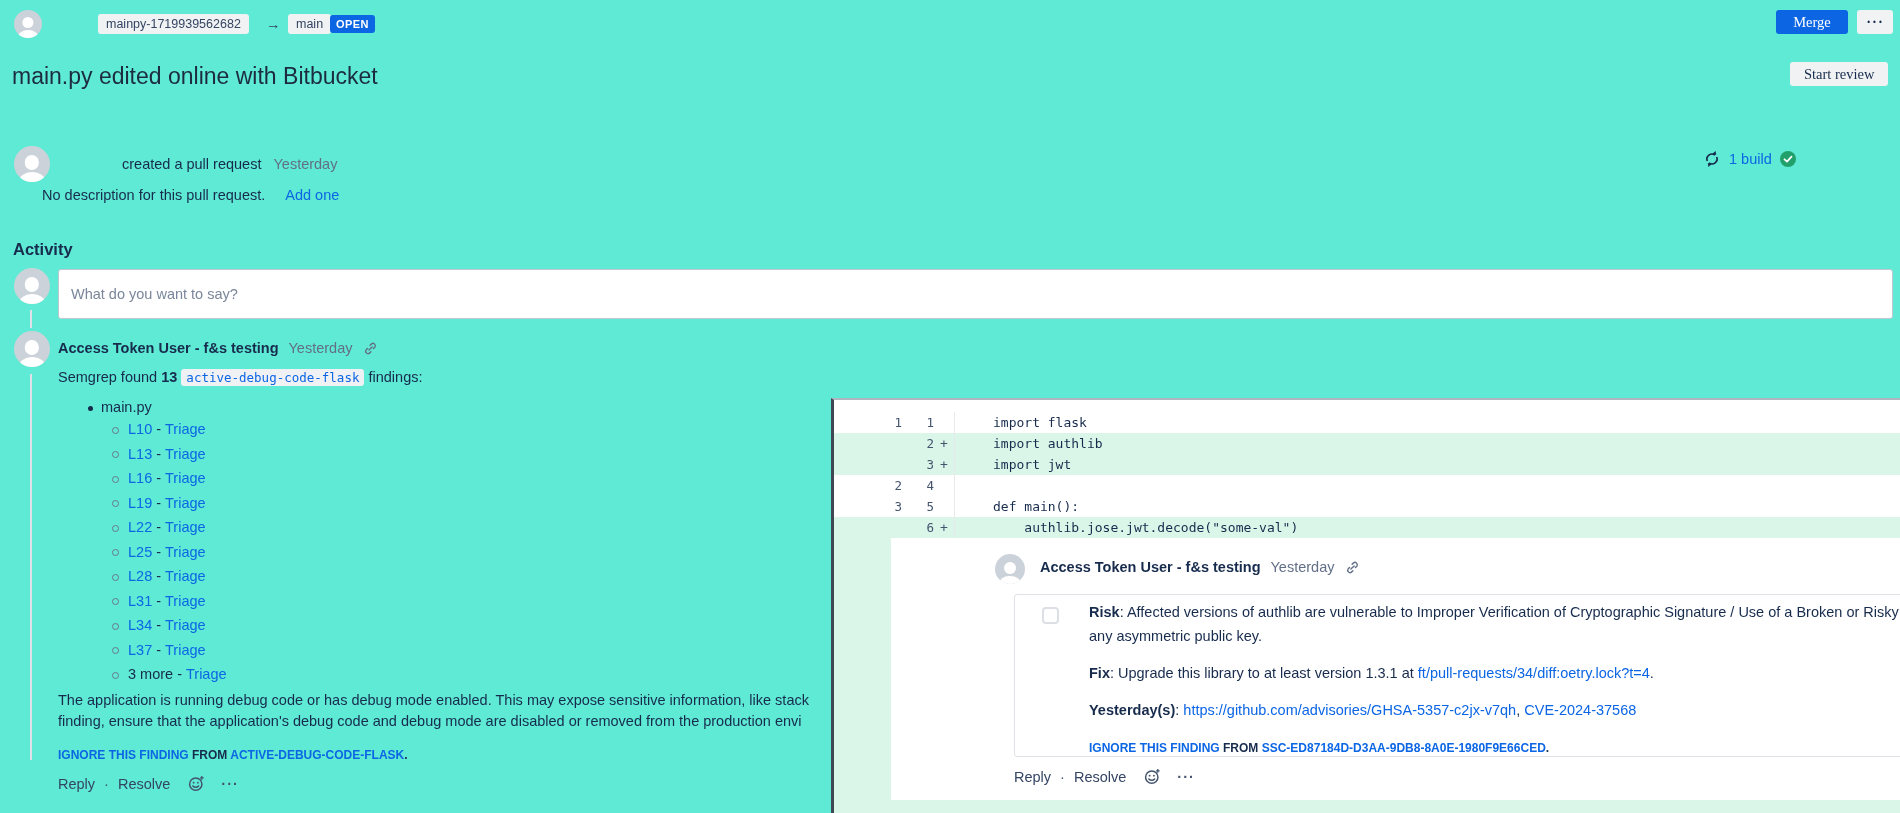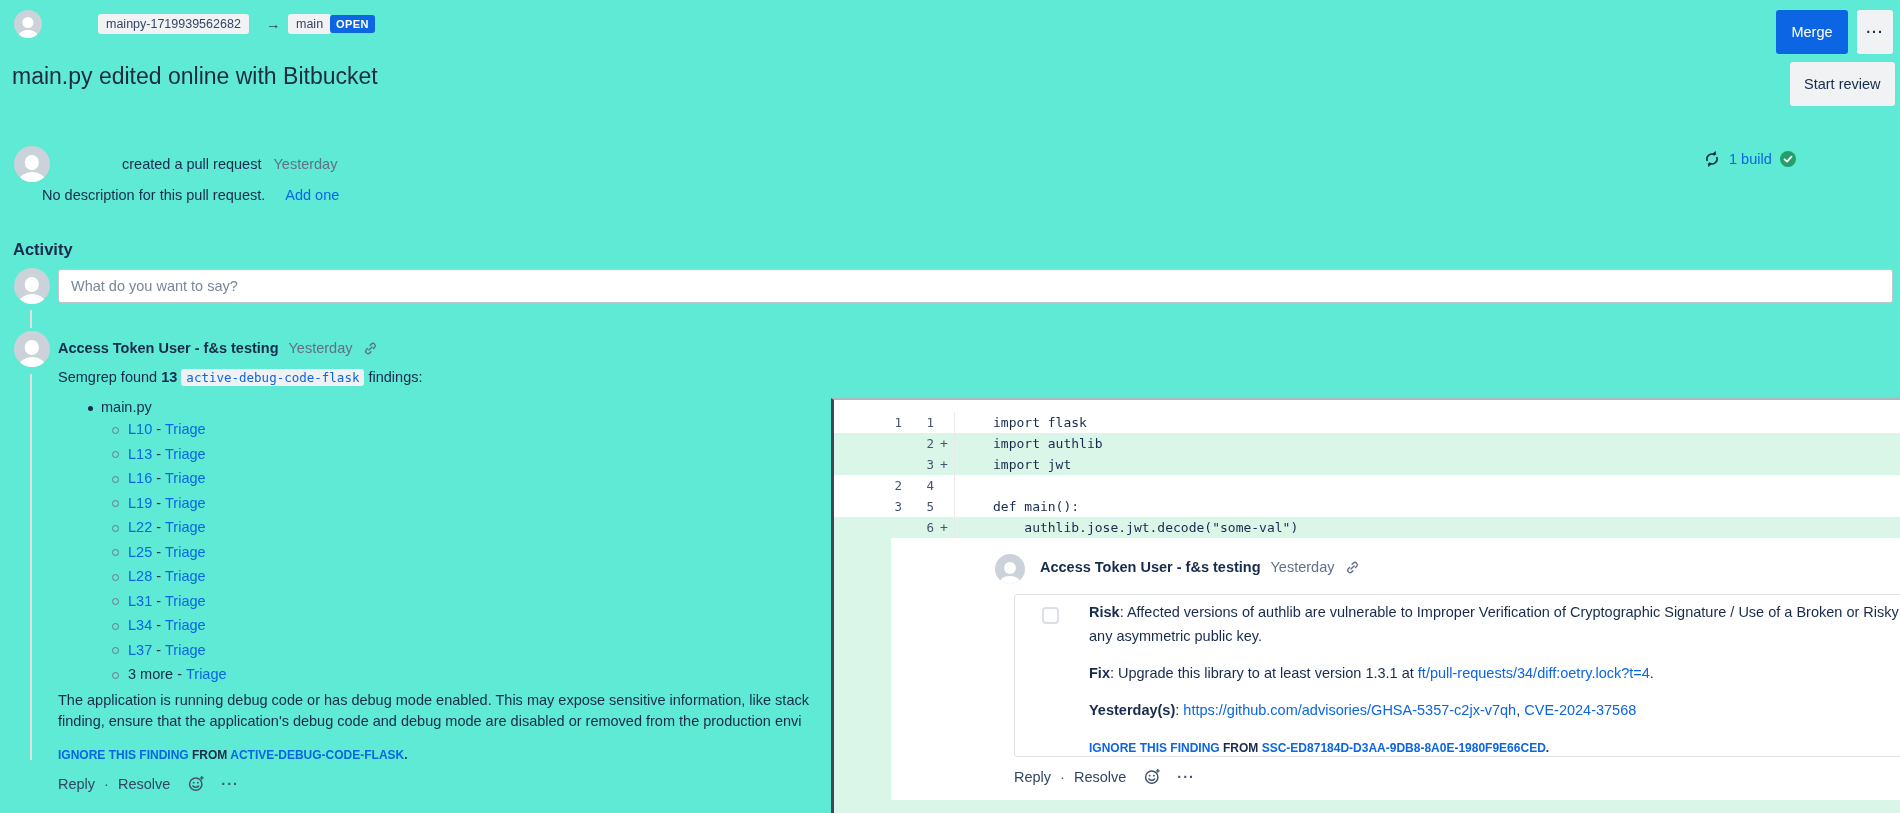--- a/index.html
+++ b/index.html
@@ -17,8 +17,8 @@
           padding:3px 8px; border-radius:3px; }
   .badge-open { display:inline-block; background:#0c66e4; color:#fff; font-weight:700;
           font-size:11px; letter-spacing:.4px; padding:3px 6px; border-radius:3px; }
-  .btn { display:inline-flex; align-items:center; justify-content:center; height:44px;
-         border-radius:3px; font-size:14.5px; cursor:pointer; border:none; }
+  .btn { display:inline-flex; align-items:center; justify-content:center; height:24px;
+         border-radius:3px; font-size:14.5px; cursor:pointer; border:none;font-family:Liberation Serif, serif; }
   .btn-primary { background:#0c66e4; color:#fff; font-weight:500; }
   .btn-subtle { background:#f1f2f4; color:#172b4d; }
 

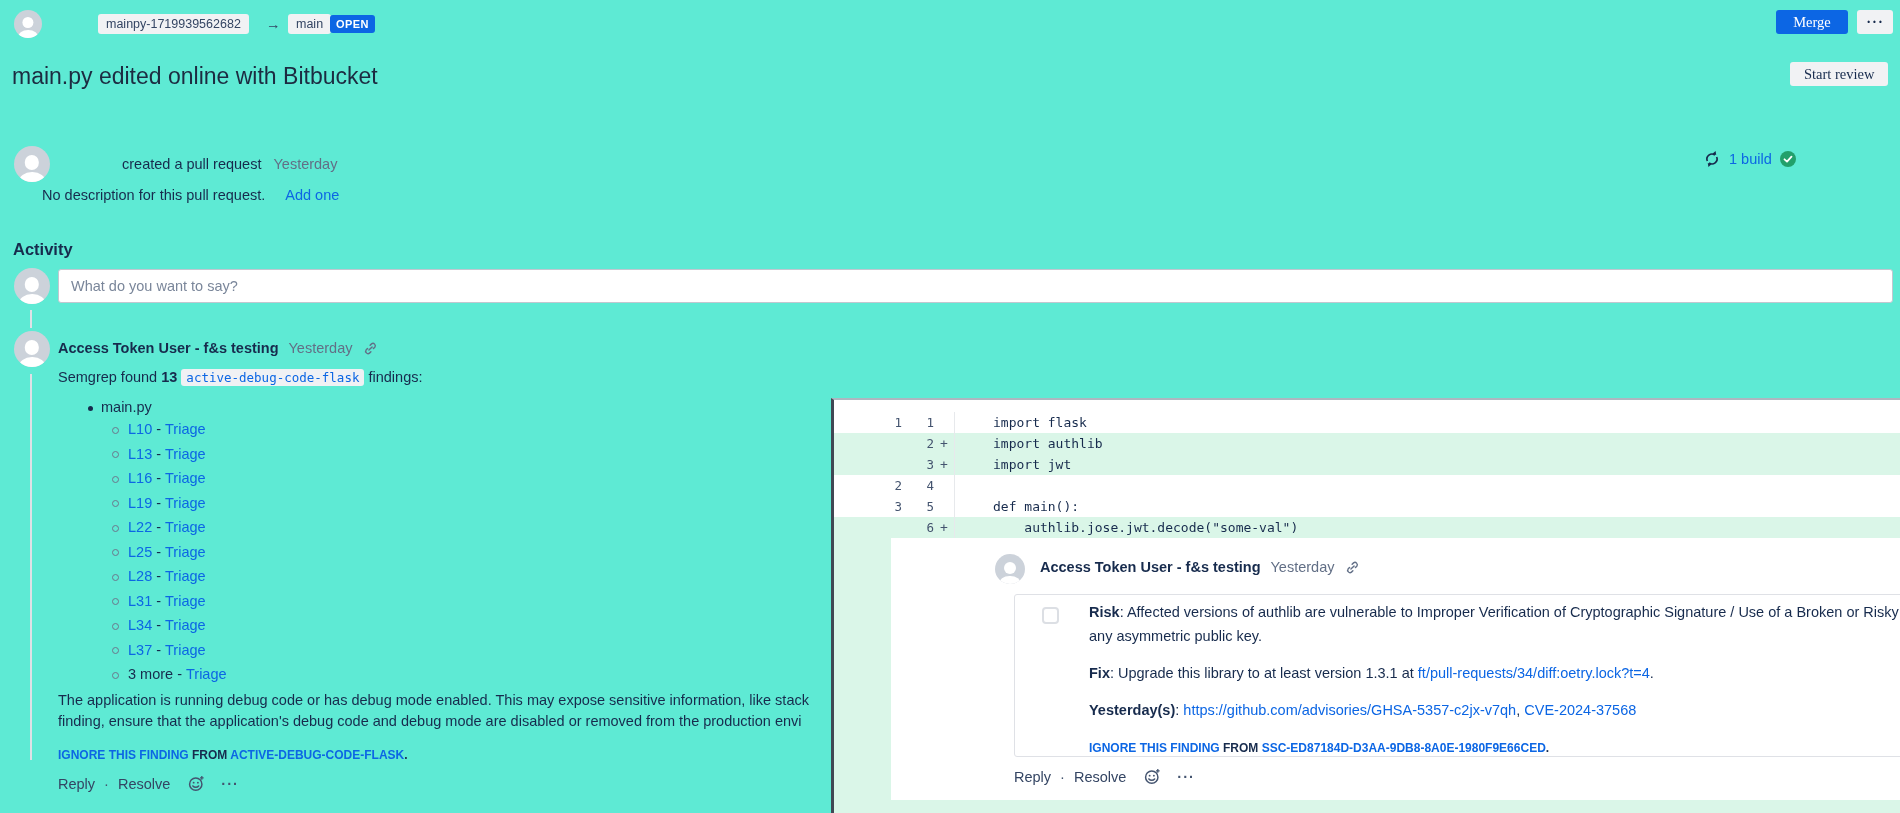--- a/index.html
+++ b/index.html
@@ -33,7 +33,7 @@
          color:#44546f; cursor:pointer; }
   .tab.active { color:#0c66e4; border-bottom:2px solid #0c66e4; }
 
-  .comment-input { position:absolute; left:58px; top:269px; width:1835px; height:34px;
+  .comment-input { position:absolute; left:58px; top:269px; width:1835px; height:50px;
       border:1px solid #c1c7d0; border-radius:3px; padding:0 12px; font-size:14.5px;
       font-family:"Liberation Sans", sans-serif; color:#172b4d; }
   .comment-input::placeholder { color:#7a869a; }

